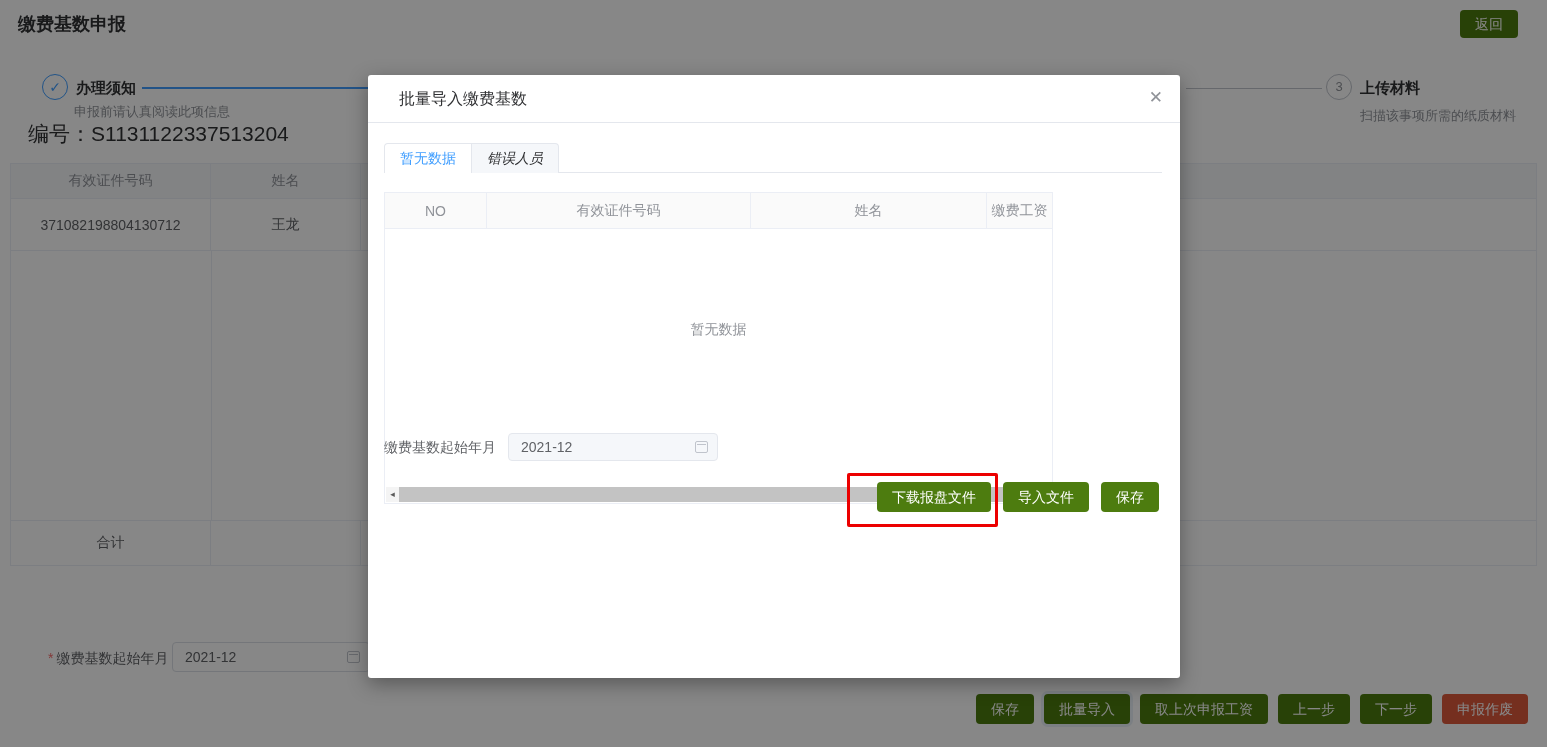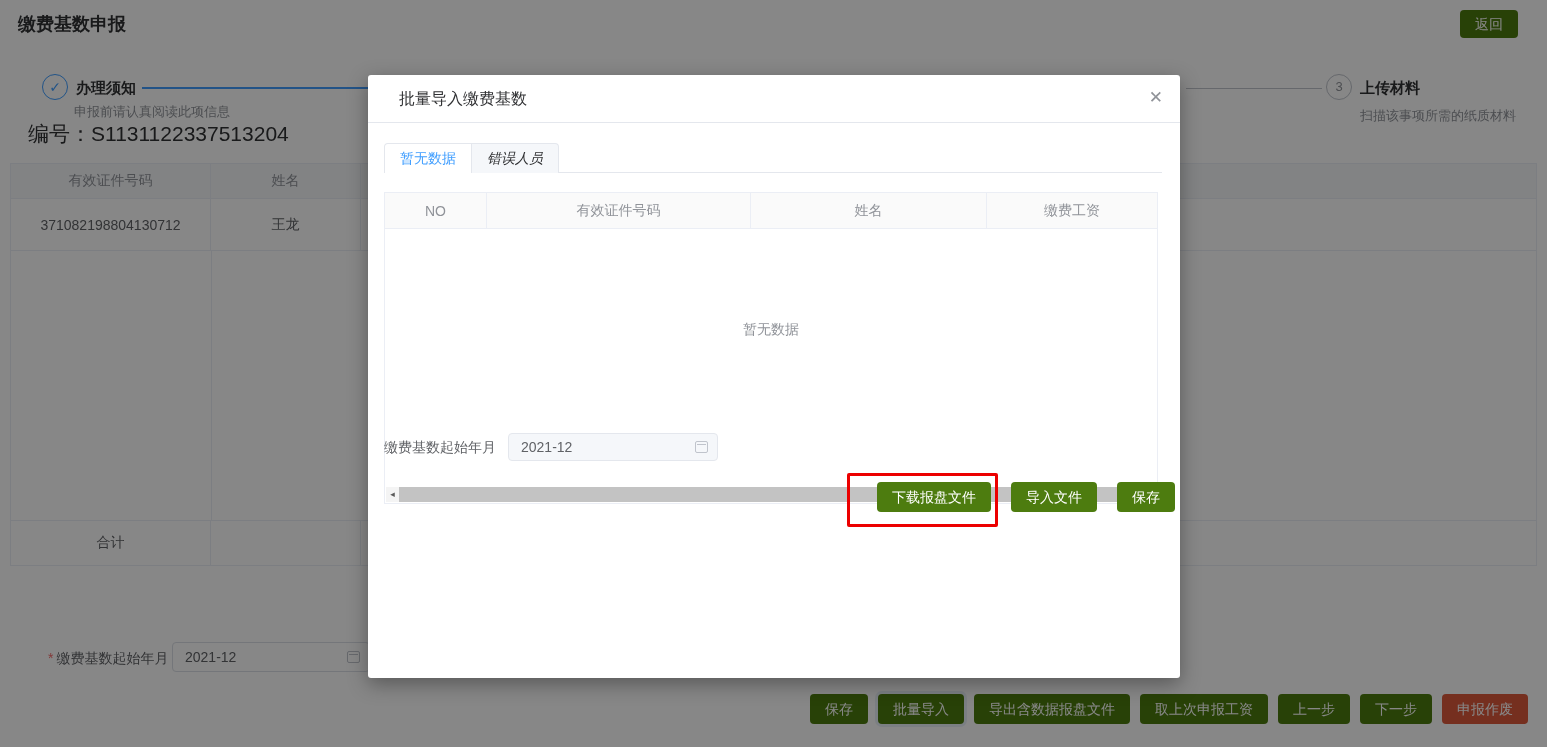--- a/index.html
+++ b/index.html
@@ -68,7 +68,7 @@
   .tab.active { background:#fff; color:#409EFF; position:relative; }
   .tab.active::after { content:""; position:absolute; left:0; right:0; bottom:-1px; height:1px; background:#fff; }
 
-  .m-table { position:absolute; left:16px; top:117px; width:774px; height:312px; border:1px solid #ebeef5; background:#fff; }
+  .m-table { position:absolute; left:16px; top:117px; width:669px; height:312px; border:1px solid #ebeef5; background:#fff; }
   .m-thead { display:flex; height:36px; background:#fafafa; border-bottom:1px solid #ebeef5; color:#909399; }
   .m-thead .c { display:flex; align-items:center; justify-content:center; }
   .mc1 { width:102px; border-right:1px solid #ebeef5; }

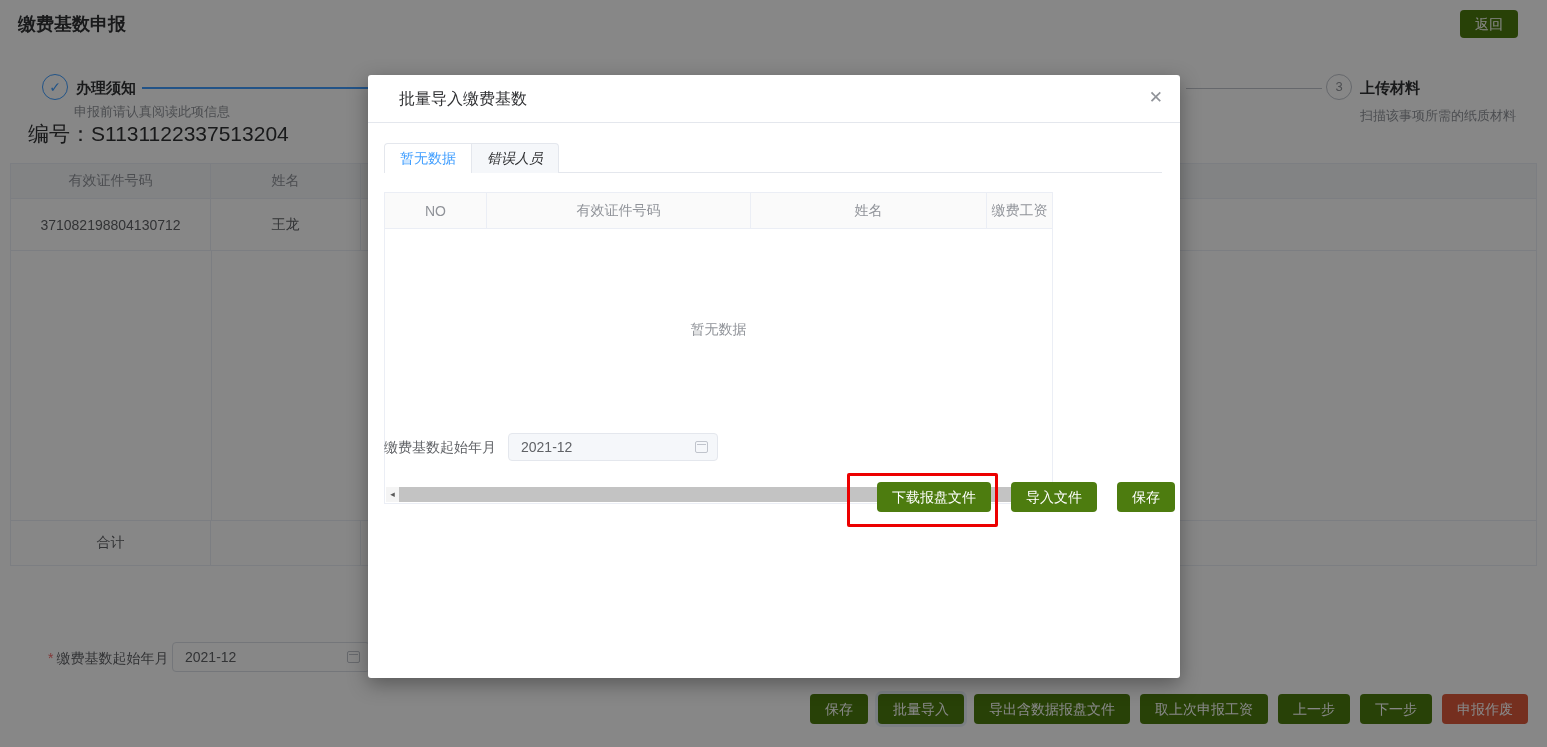--- a/index.html
+++ b/index.html
@@ -87,7 +87,7 @@
                   border-radius:4px; color:#606266; line-height:26px; padding-left:12px; }
   .m-date-input .cal-icon { top:7px; }
 
-  .m-btns { position:absolute; left:509px; top:407px; display:flex; gap:20px; }
+  .m-btns { position:absolute; left:509px; top:407px; display:flex; gap:12px; }
   .annotation-box { position:absolute; left:479px; top:398px; width:151px; height:54px; border:3px solid #EC0000; border-radius:2px; z-index:5; pointer-events:none; }
 </style>
 </head>

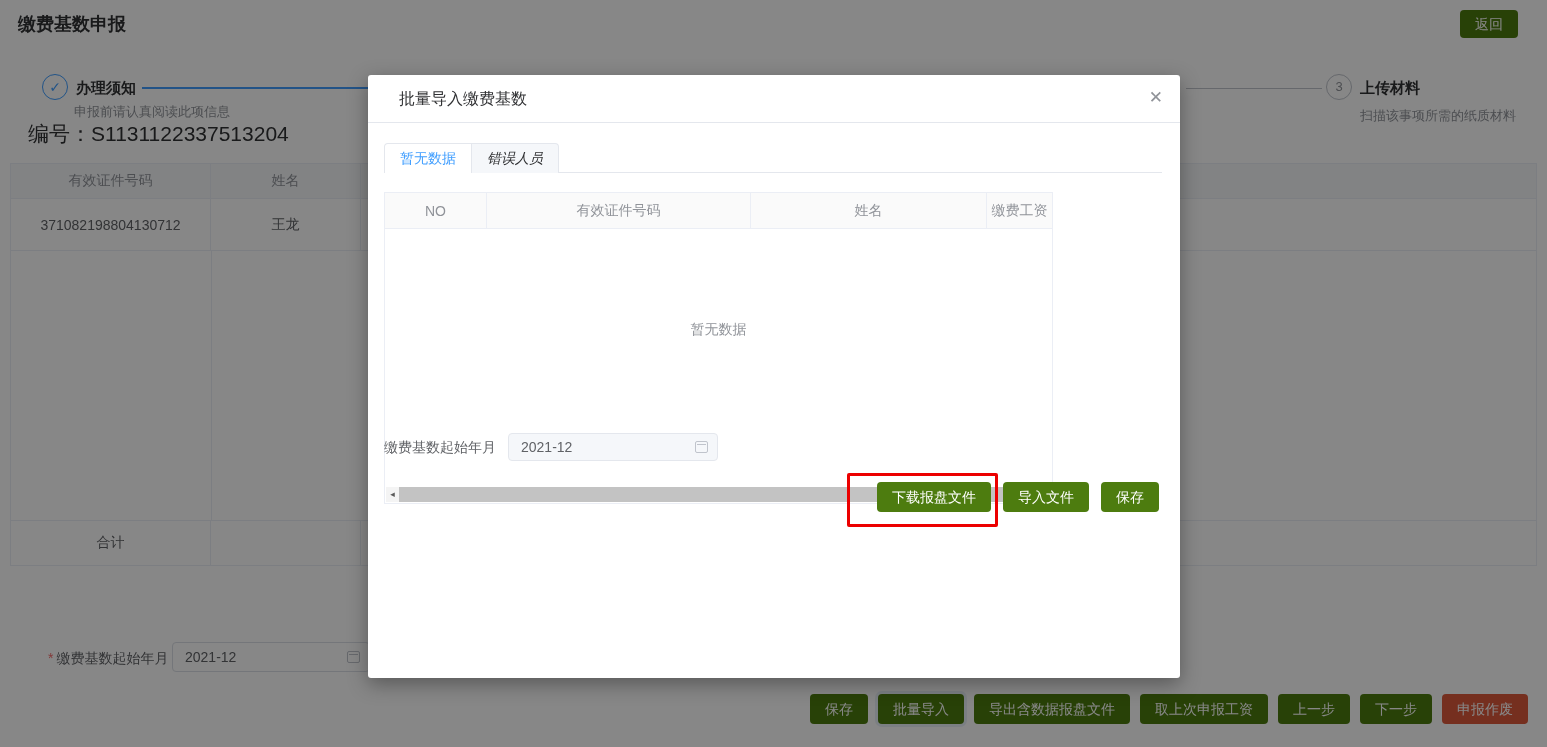--- a/index.html
+++ b/index.html
@@ -138,7 +138,6 @@
   <div class="footer-btns">
     <button class="btn">保存</button>
     <button class="btn btn-focus">批量导入</button>
-    <button class="btn">导出含数据报盘文件</button>
     <button class="btn">取上次申报工资</button>
     <button class="btn">上一步</button>
     <button class="btn">下一步</button>

